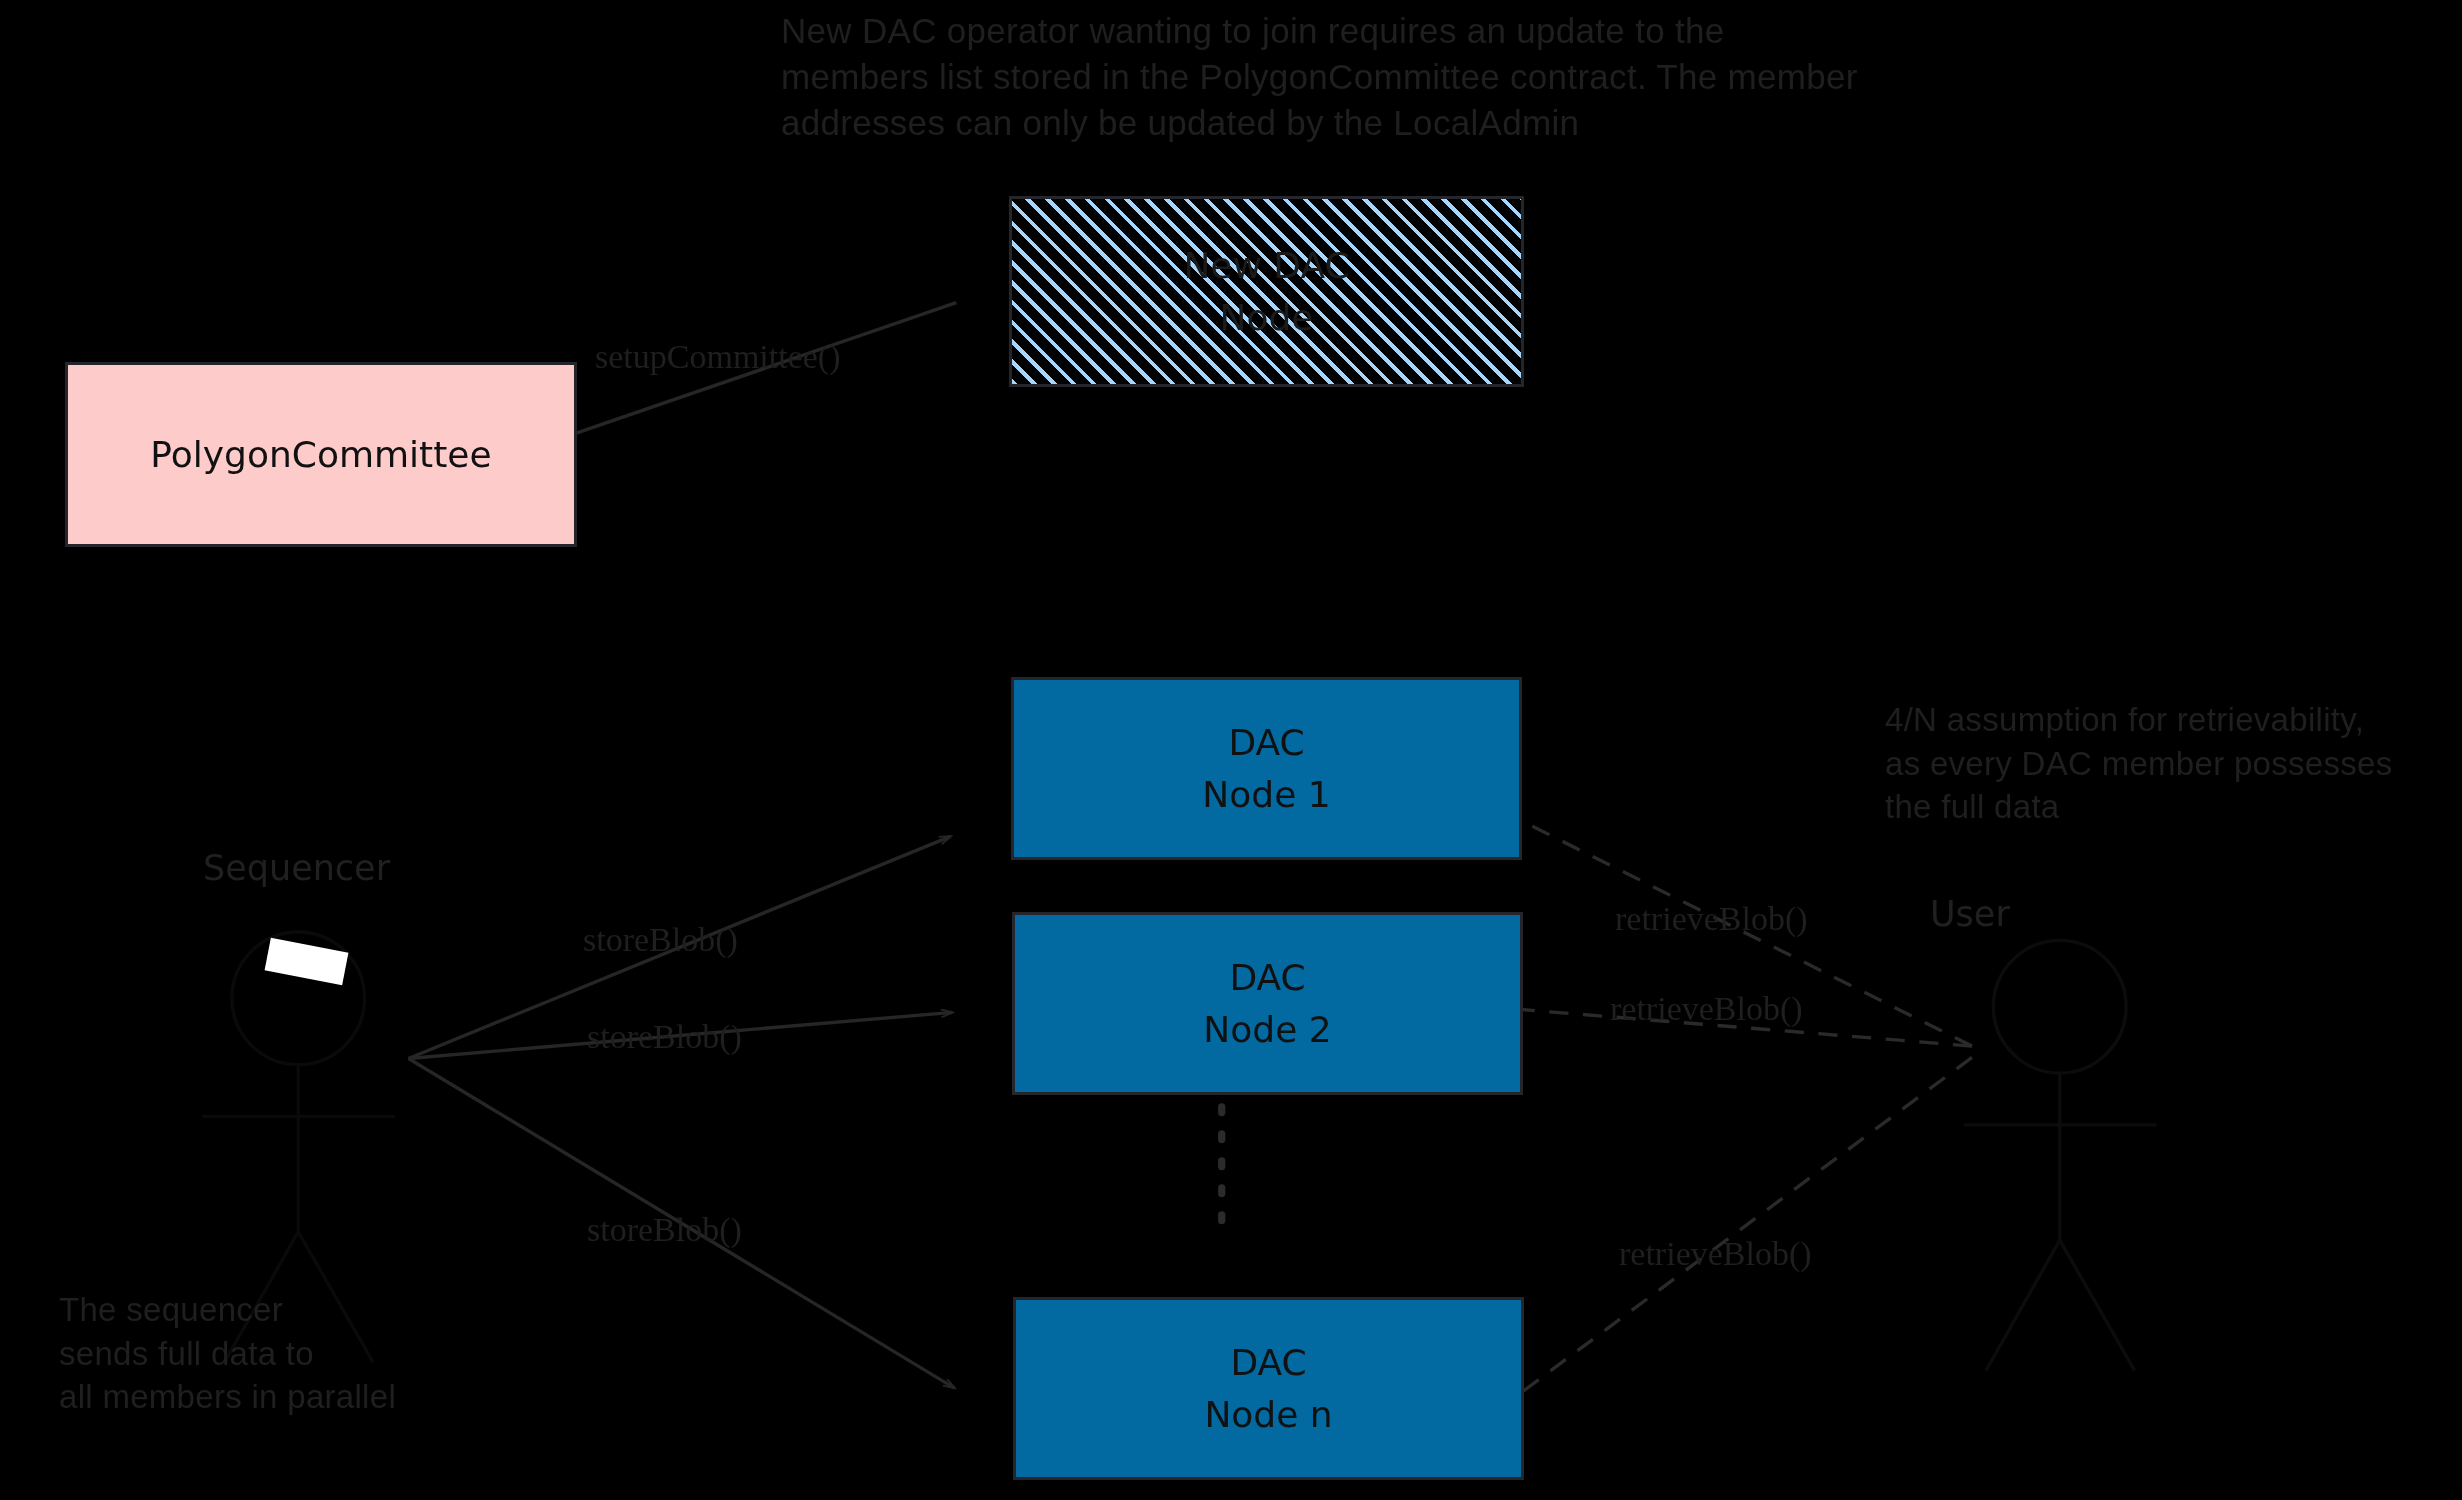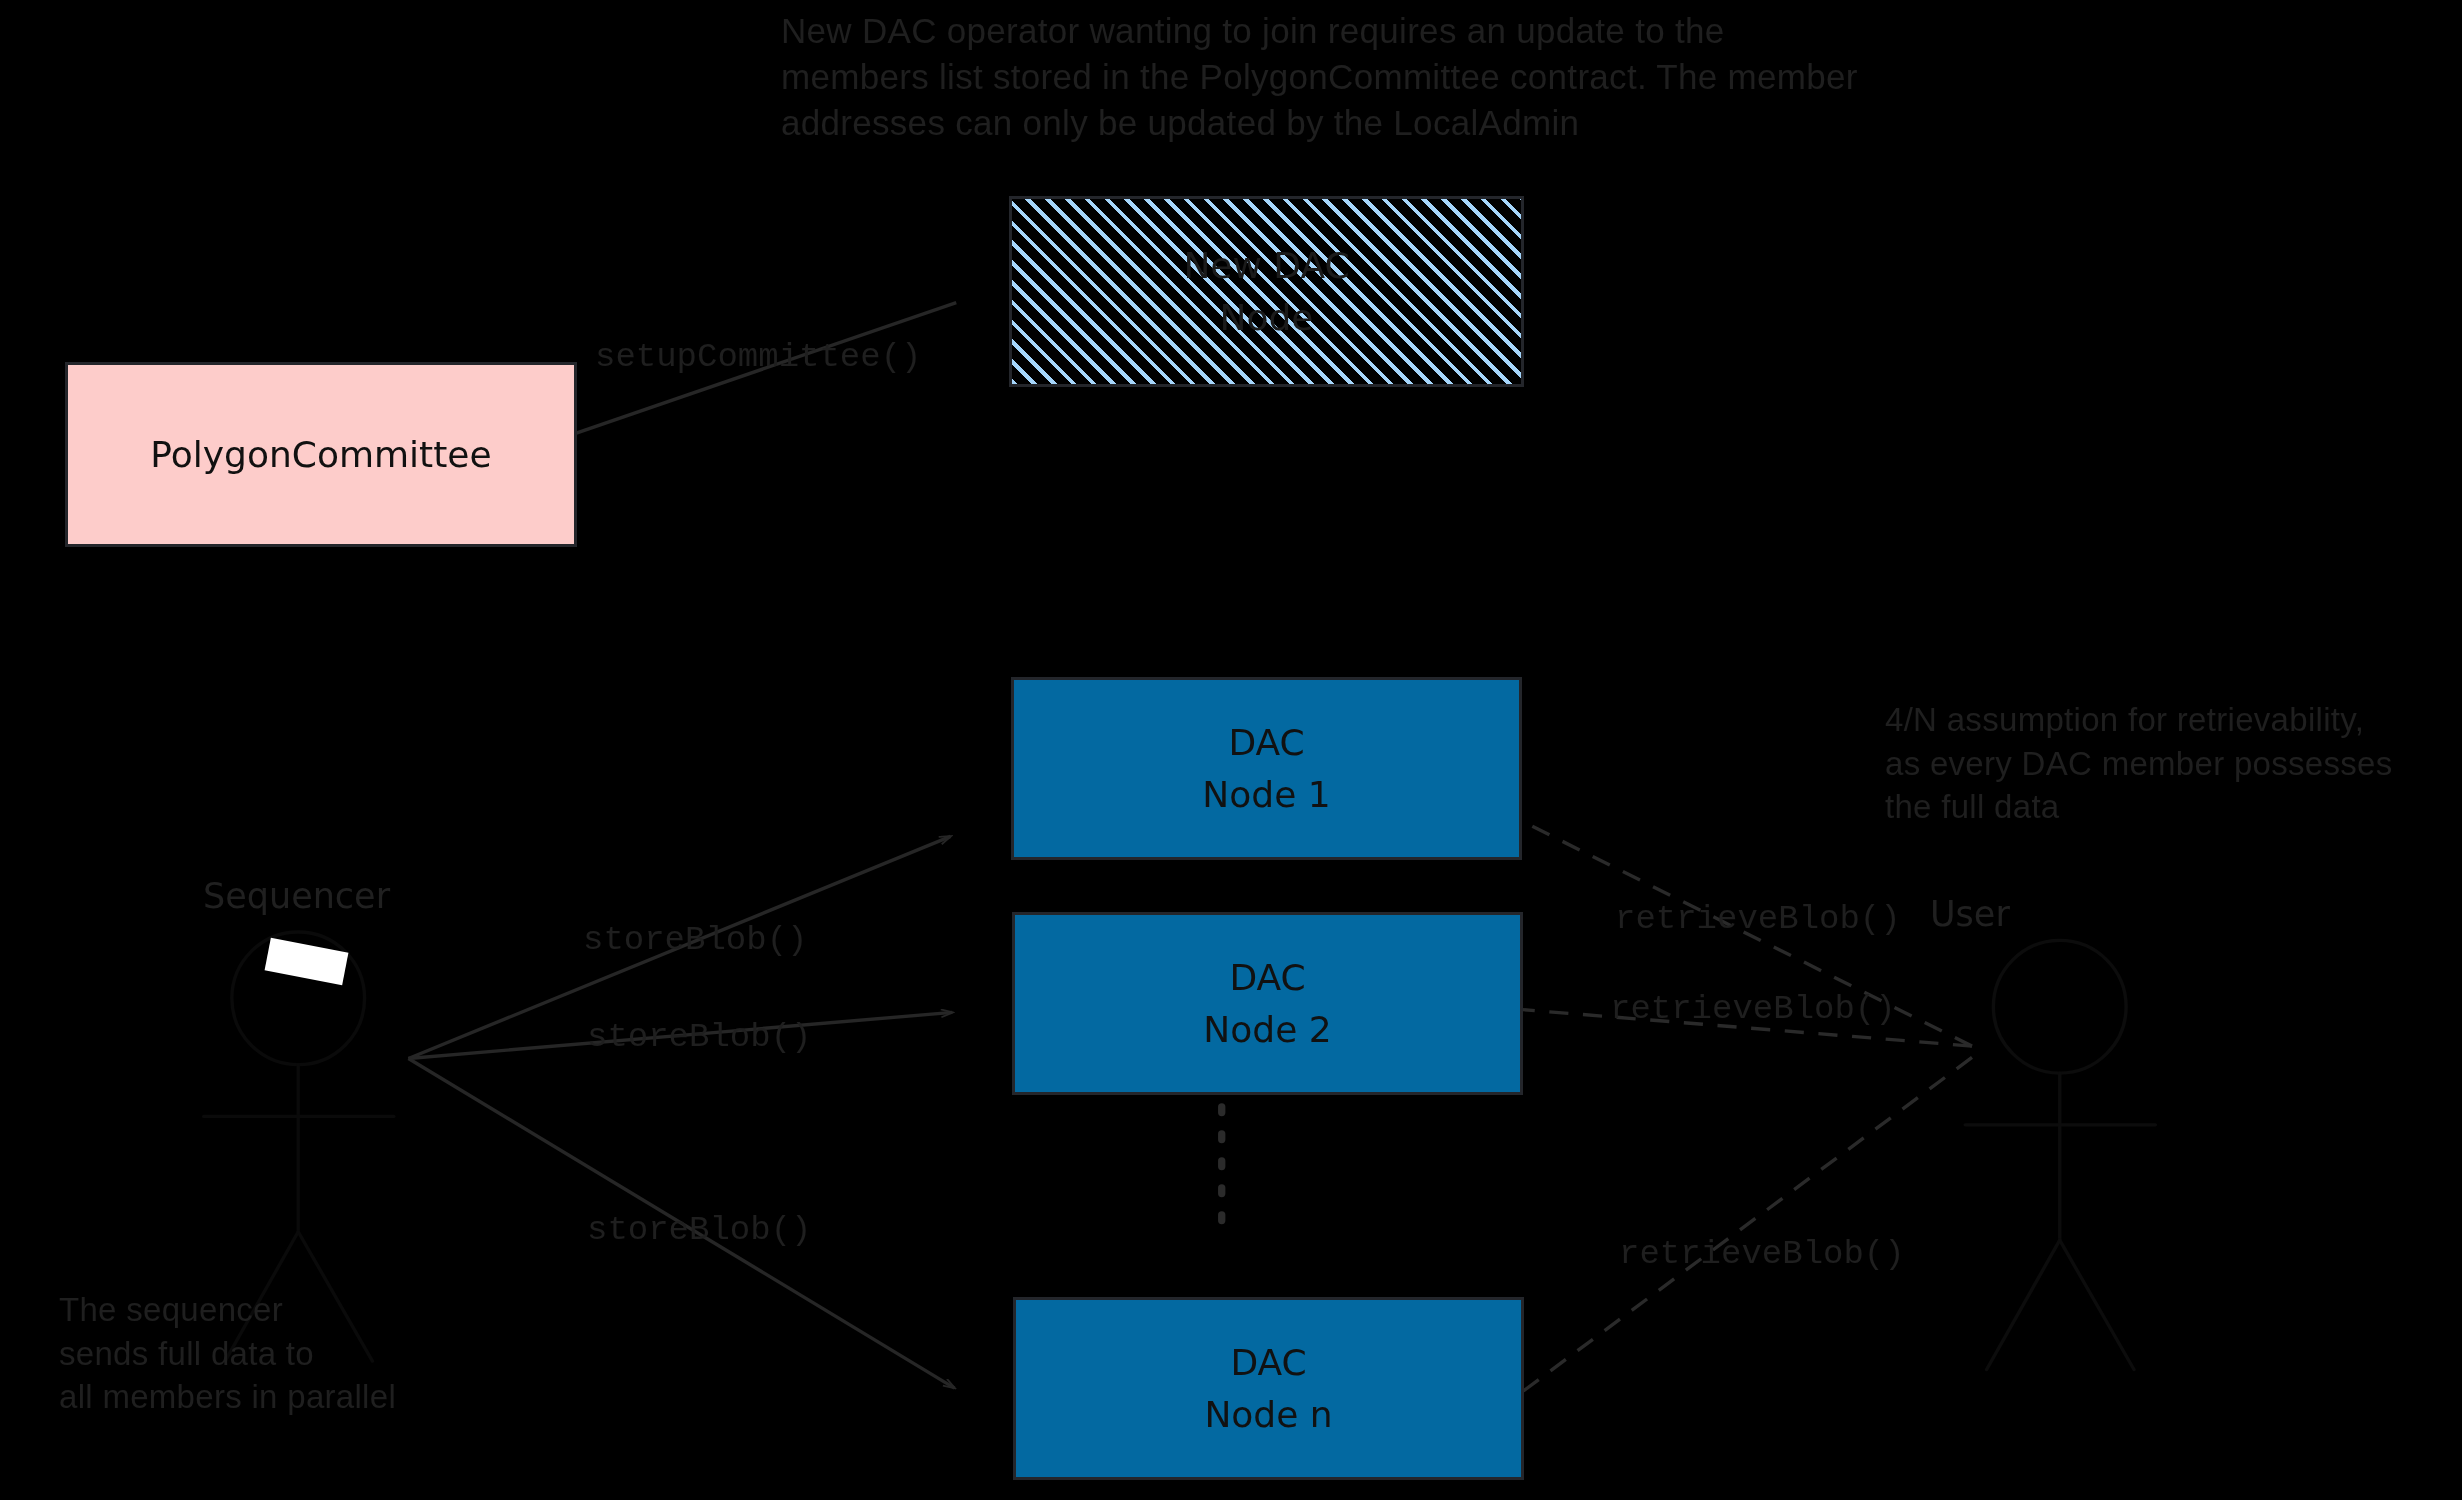--- a/index.html
+++ b/index.html
@@ -34,7 +34,7 @@
     position: absolute;
     color: #1f1f1f;
     font-size: 34px;
-    font-family: Liberation Mono, monospace;
+    font-family: Liberation Serif, serif;
     white-space: nowrap;
   }
 

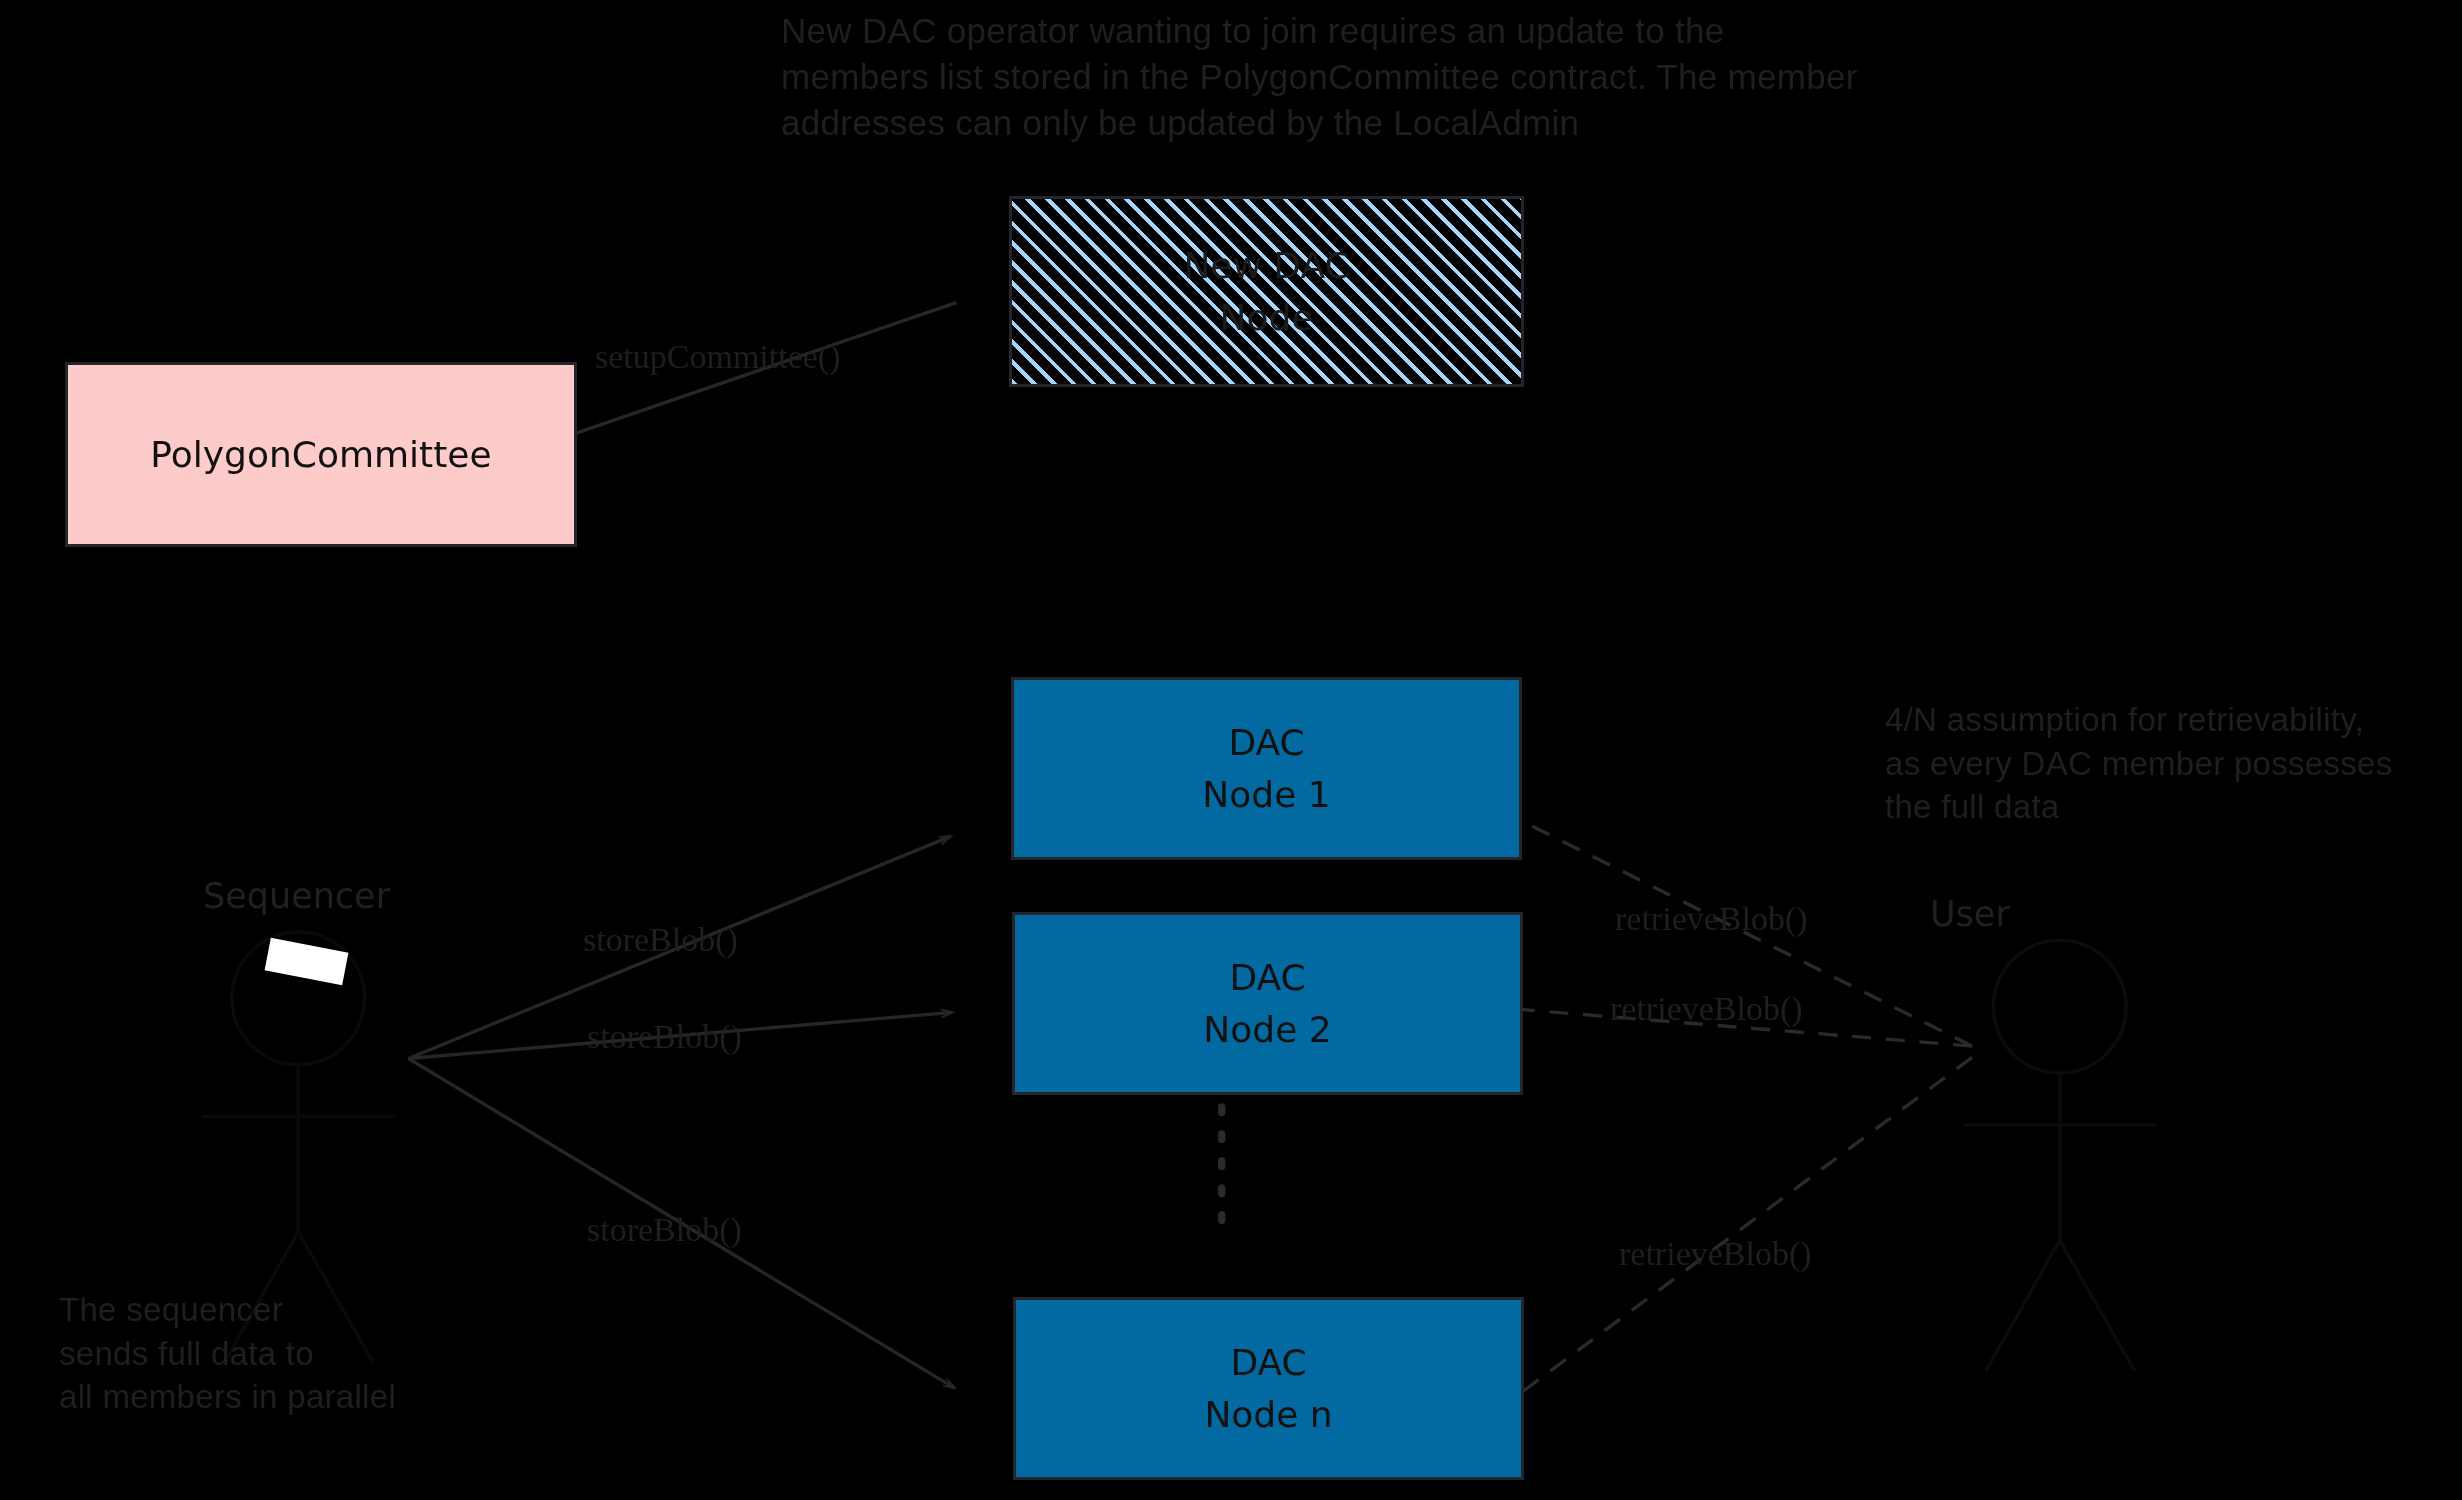--- a/index.html
+++ b/index.html
@@ -184,7 +184,7 @@
 sends full data to
 all members in parallel</div>
 
-  <div class="actor-label" style="left:203px; top:848px;margin-top:28px;">Sequencer</div>
+  <div class="actor-label" style="left:203px; top:848px;">Sequencer</div>
   <div class="actor-label" style="left:1930px; top:894px;">User</div>
 
   <div class="edge-label" style="left:595px; top:338px;">setupCommittee()</div>

